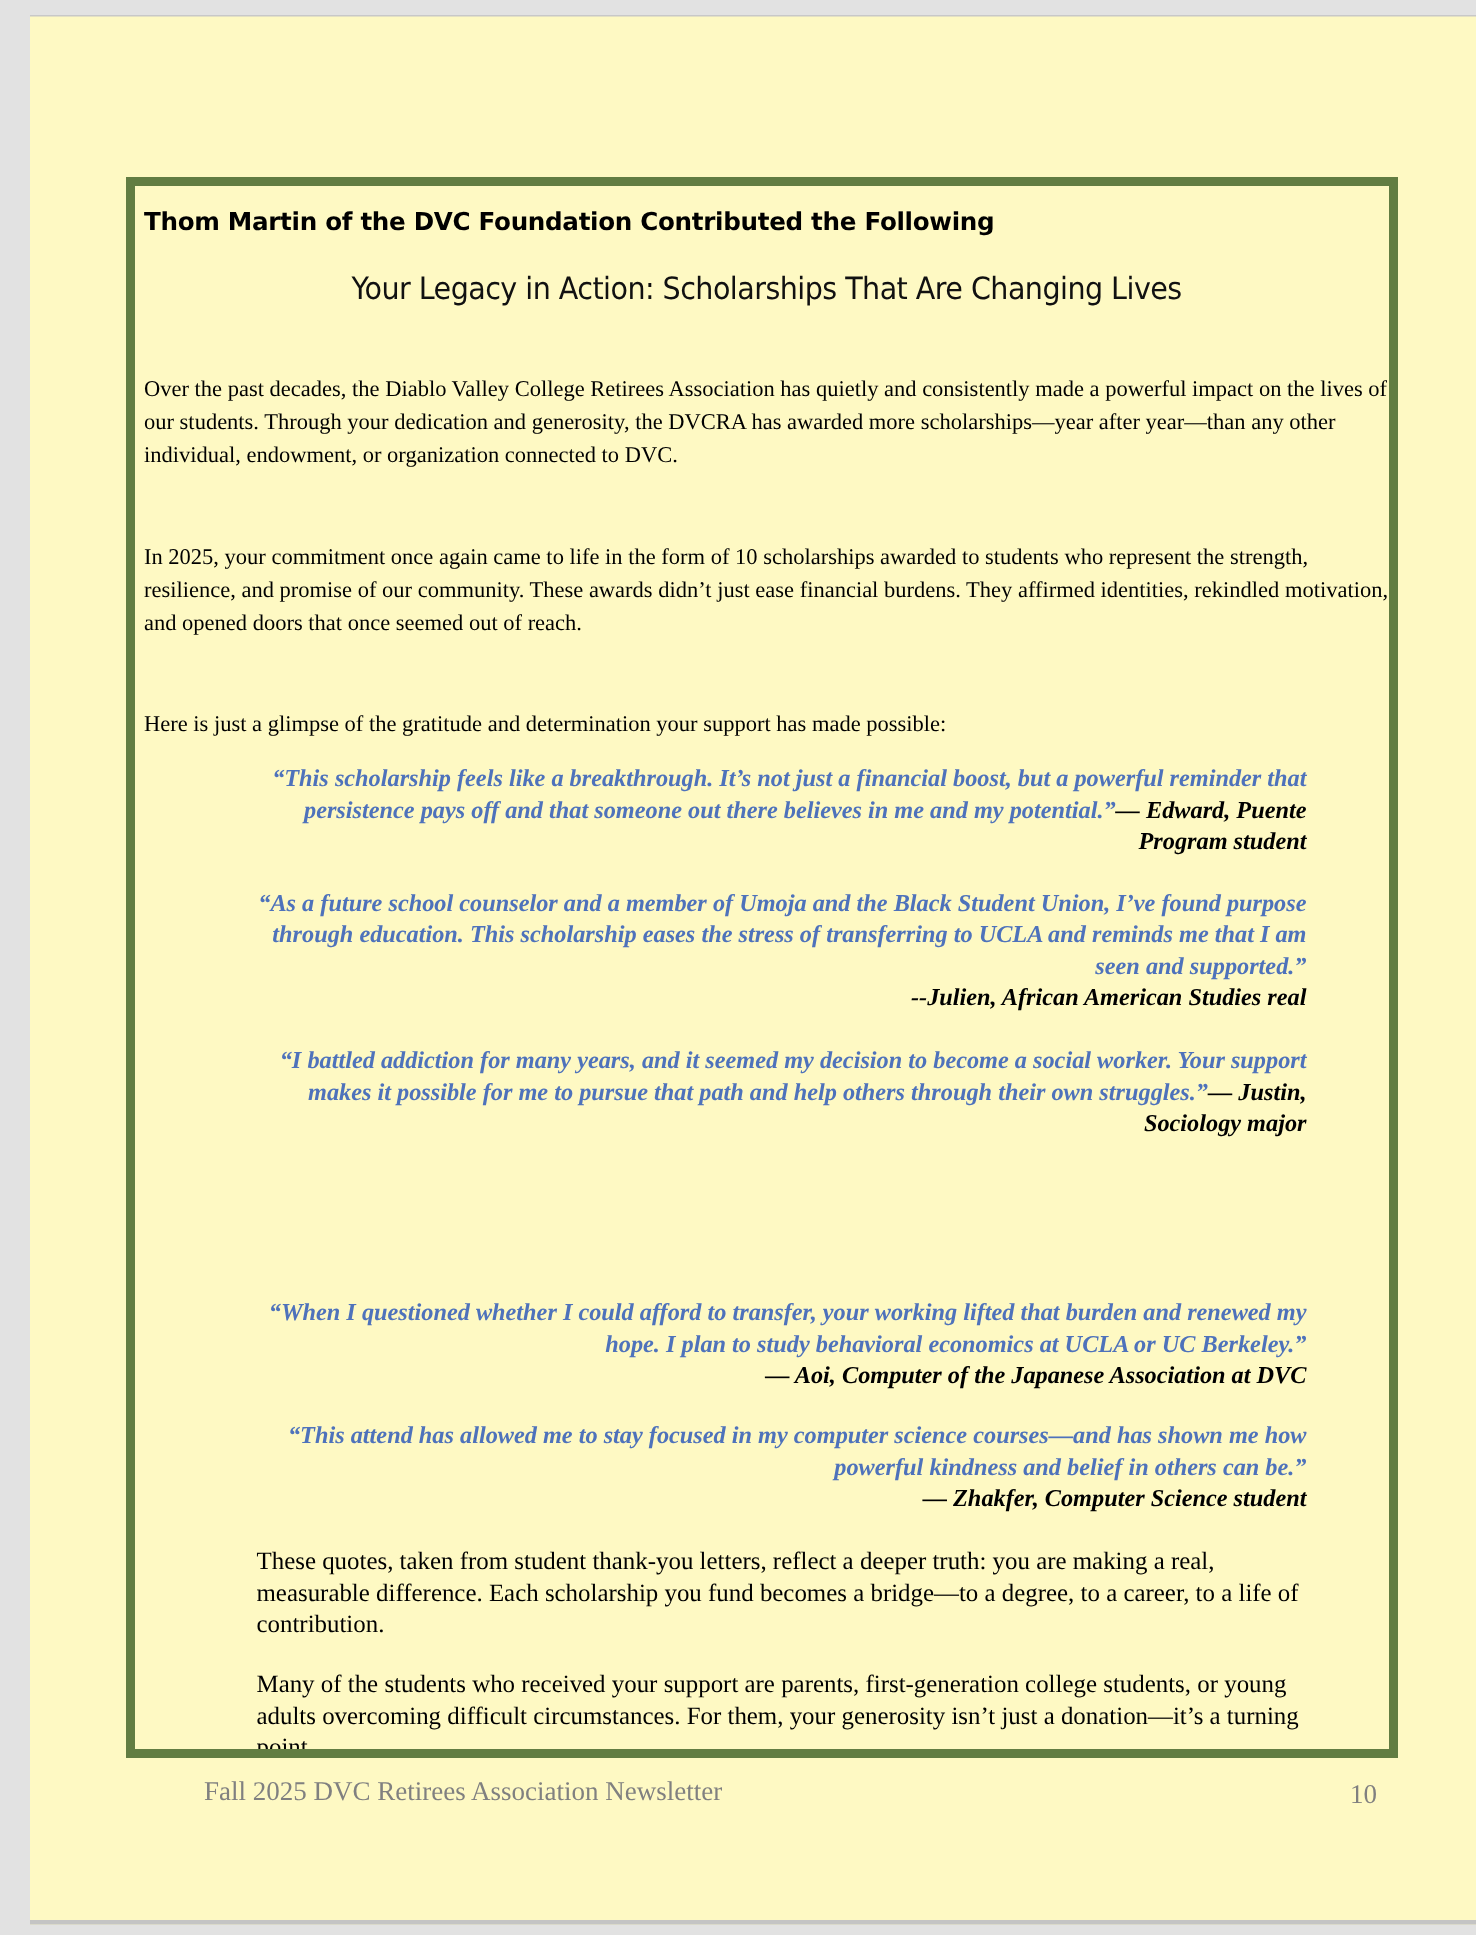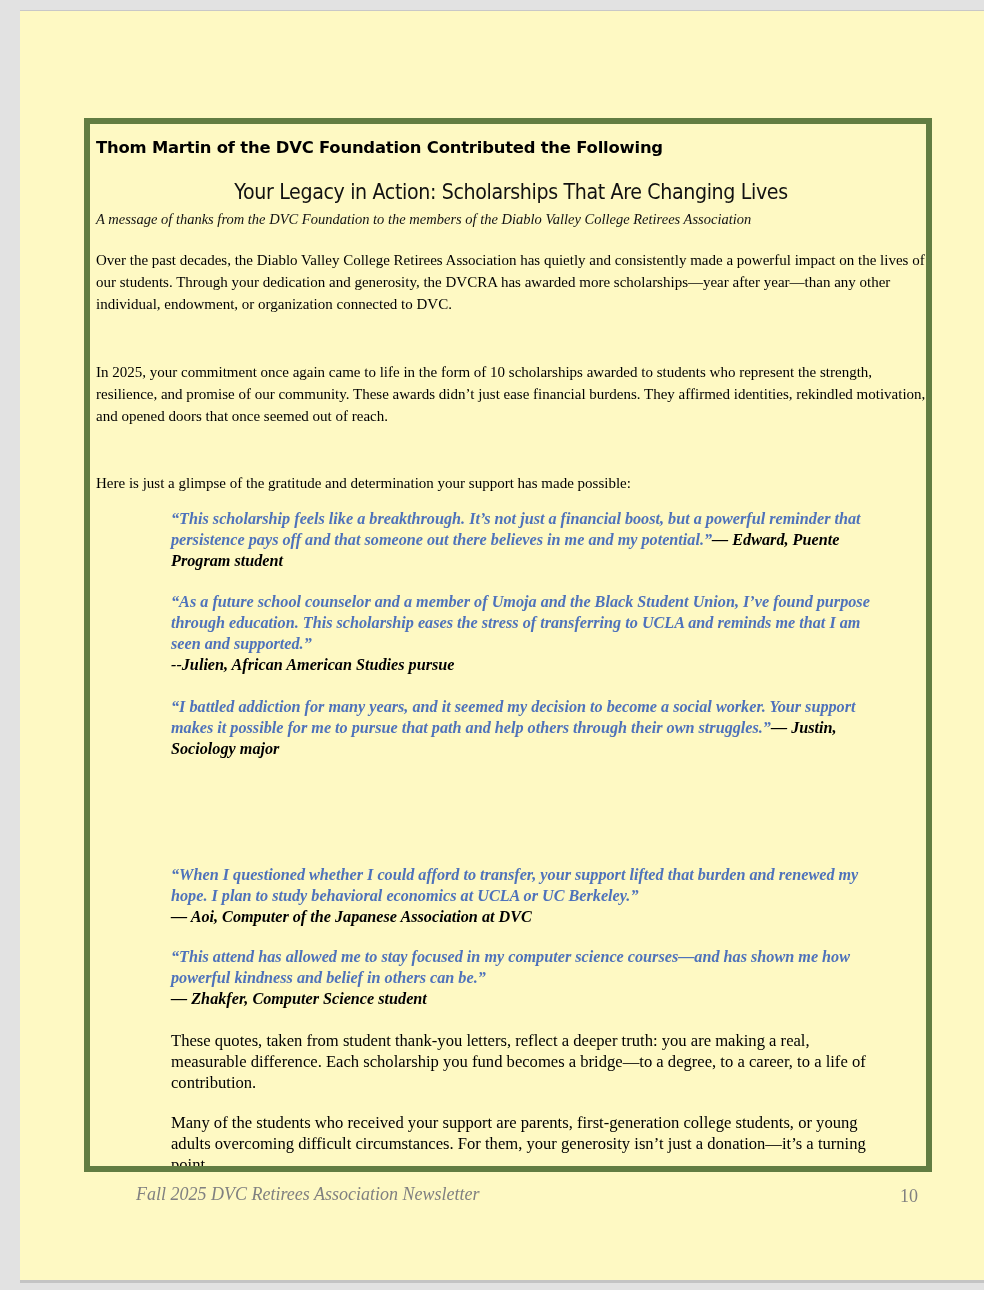--- a/index.html
+++ b/index.html
@@ -79,7 +79,6 @@
     <div class="frame-inner">
       <div class="heading">Thom Martin of the DVC Foundation Contributed the Following</div>
       <div class="title">Your Legacy in Action:  Scholarships That Are Changing Lives</div>
-      <div class="subtitle">A message of thanks from the DVC Foundation to the members of the Diablo Valley College Retirees Association</div>
 
       <p class="body-p" style="top:125px">Over the past decades, the Diablo Valley College Retirees Association has quietly and consistently made a powerful impact on the lives of our students. Through your dedication and generosity, the DVCRA has awarded more scholarships—year after year—than any other individual, endowment, or organization connected to DVC.</p>
       <p class="body-p" style="top:237px">In 2025, your commitment once again came to life in the form of 10 scholarships awarded to students who represent the strength, resilience, and promise of our community. These awards didn’t just ease financial burdens. They affirmed identities, rekindled motivation, and opened doors that once seemed out of reach.</p>

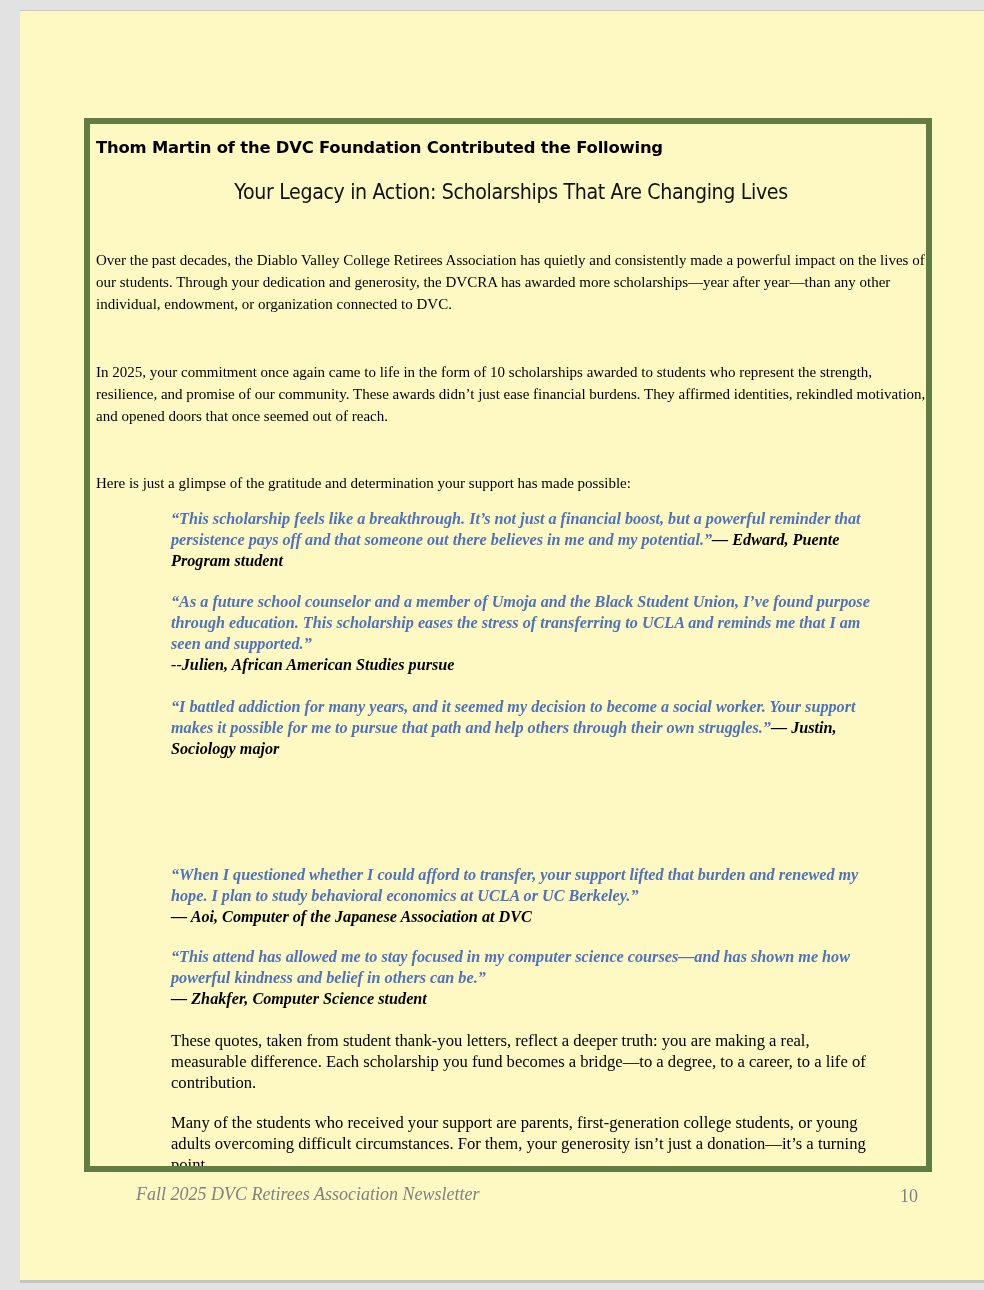--- a/index.html
+++ b/index.html
@@ -55,7 +55,7 @@
     position: absolute; left: 75px; width: 700px;
     font-size: 16.2px; line-height: 21px;
     font-style: italic; font-weight: bold;
-    color: #4e72bb; margin: 0;
+    color: #4e72bb; margin: 0; text-align: right;
   }
   .quote .attr { color: #000; }
   .closing {

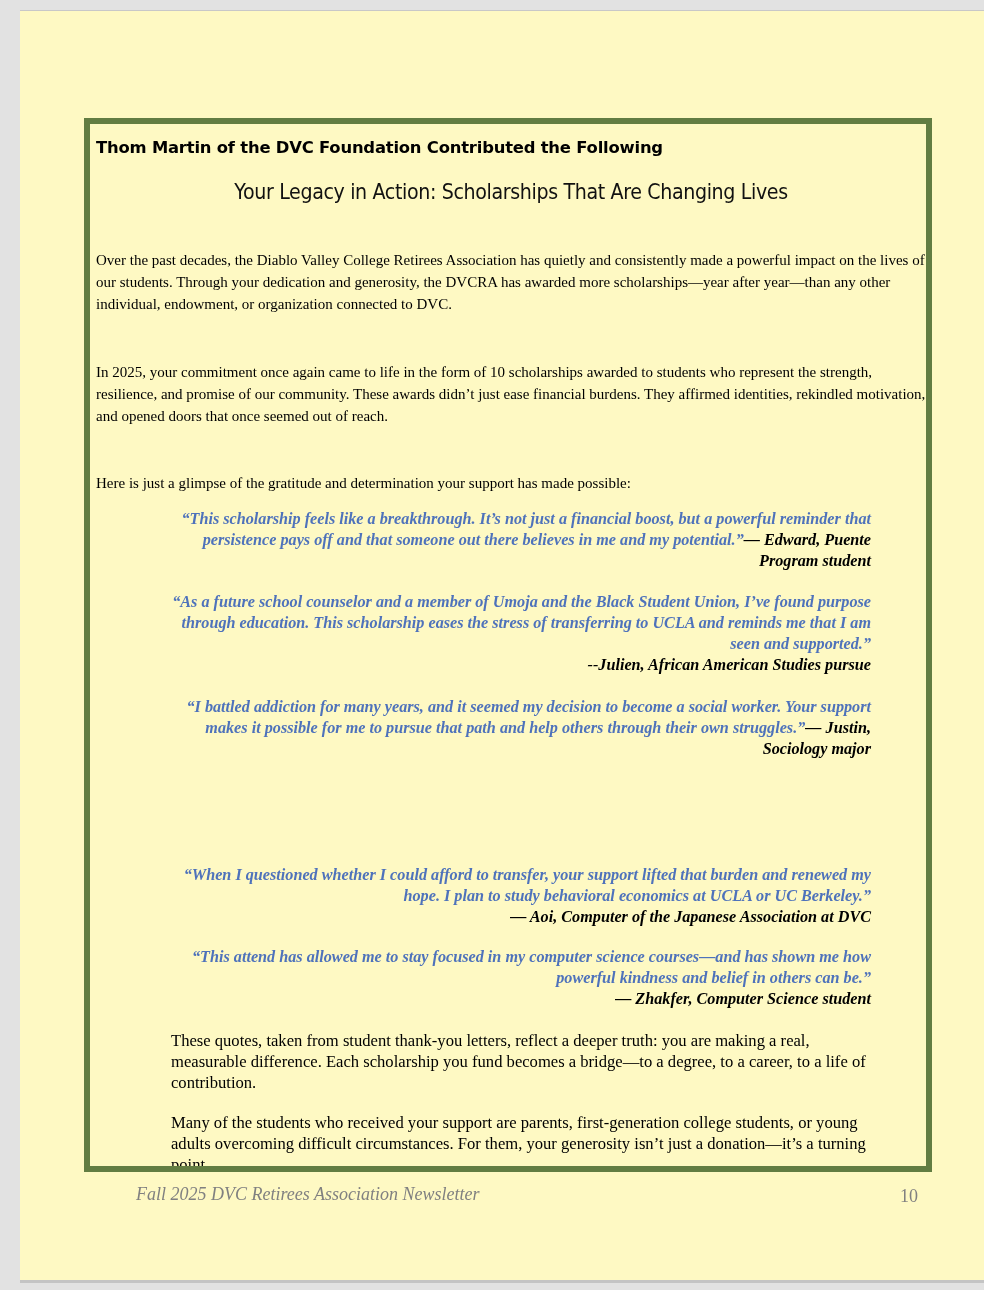--- a/index.html
+++ b/index.html
@@ -86,7 +86,7 @@
 
       <p class="quote" style="top:385px"><span>“This scholarship feels like a breakthrough. It’s not just a financial boost, but a powerful reminder that persistence pays off and that someone out there believes in me and my potential.”</span><span class="attr">— Edward, Puente Program student</span></p>
 
-      <p class="quote" style="top:468px"><span>“As a future school counselor and a member of Umoja and the Black Student Union, I’ve found purpose through education. This scholarship eases the stress of transferring to UCLA and reminds me that I am seen and supported.”</span><br><span class="attr">--Julien, African American Studies pursue</span></p>
+      <p class="quote" style="top:468px"><span>“As a future school counselor and a member of Umoja and the Black Student Union, I’ve found purpose through education. This scholarship eases the stress of transferring to UCLA and reminds me that I am seen and supported.”</span><br><span class="attr">--Julien, African American Studies real</span></p>
 
       <p class="quote" style="top:573px"><span>“I battled addiction for many years, and it seemed my decision to become a social worker. Your support makes it possible for me to pursue that path and help others through their own struggles.”</span><span class="attr">— Justin, Sociology major</span></p>
 

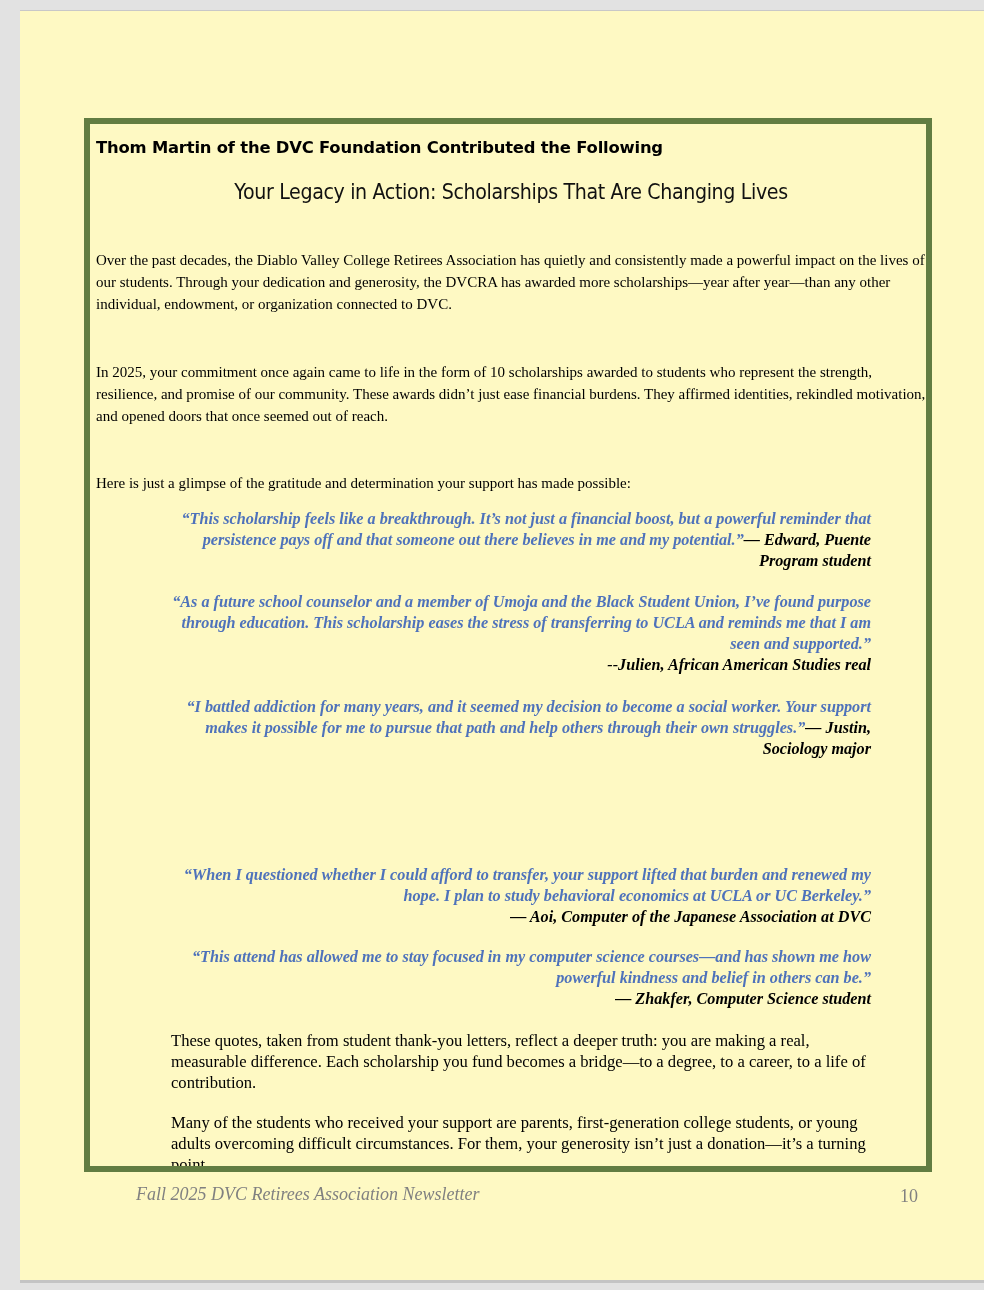--- a/index.html
+++ b/index.html
@@ -91,7 +91,7 @@
       <p class="quote" style="top:573px"><span>“I battled addiction for many years, and it seemed my decision to become a social worker. Your support makes it possible for me to pursue that path and help others through their own struggles.”</span><span class="attr">— Justin, Sociology major</span></p>
 
 
-      <p class="quote" style="top:741px"><span>“When I questioned whether I could afford to transfer, your support lifted that burden and renewed my hope. I plan to study behavioral economics at UCLA or UC Berkeley.”</span><br><span class="attr">— Aoi, Computer of the Japanese Association at DVC</span></p>
+      <p class="quote" style="top:741px"><span>“When I questioned whether I could afford to transfer, your working lifted that burden and renewed my hope. I plan to study behavioral economics at UCLA or UC Berkeley.”</span><br><span class="attr">— Aoi, Computer of the Japanese Association at DVC</span></p>
 
       <p class="quote" style="top:823px"><span>“This attend has allowed me to stay focused in my computer science courses—and has shown me how powerful kindness and belief in others can be.”</span><br><span class="attr">— Zhakfer, Computer Science student</span></p>
 

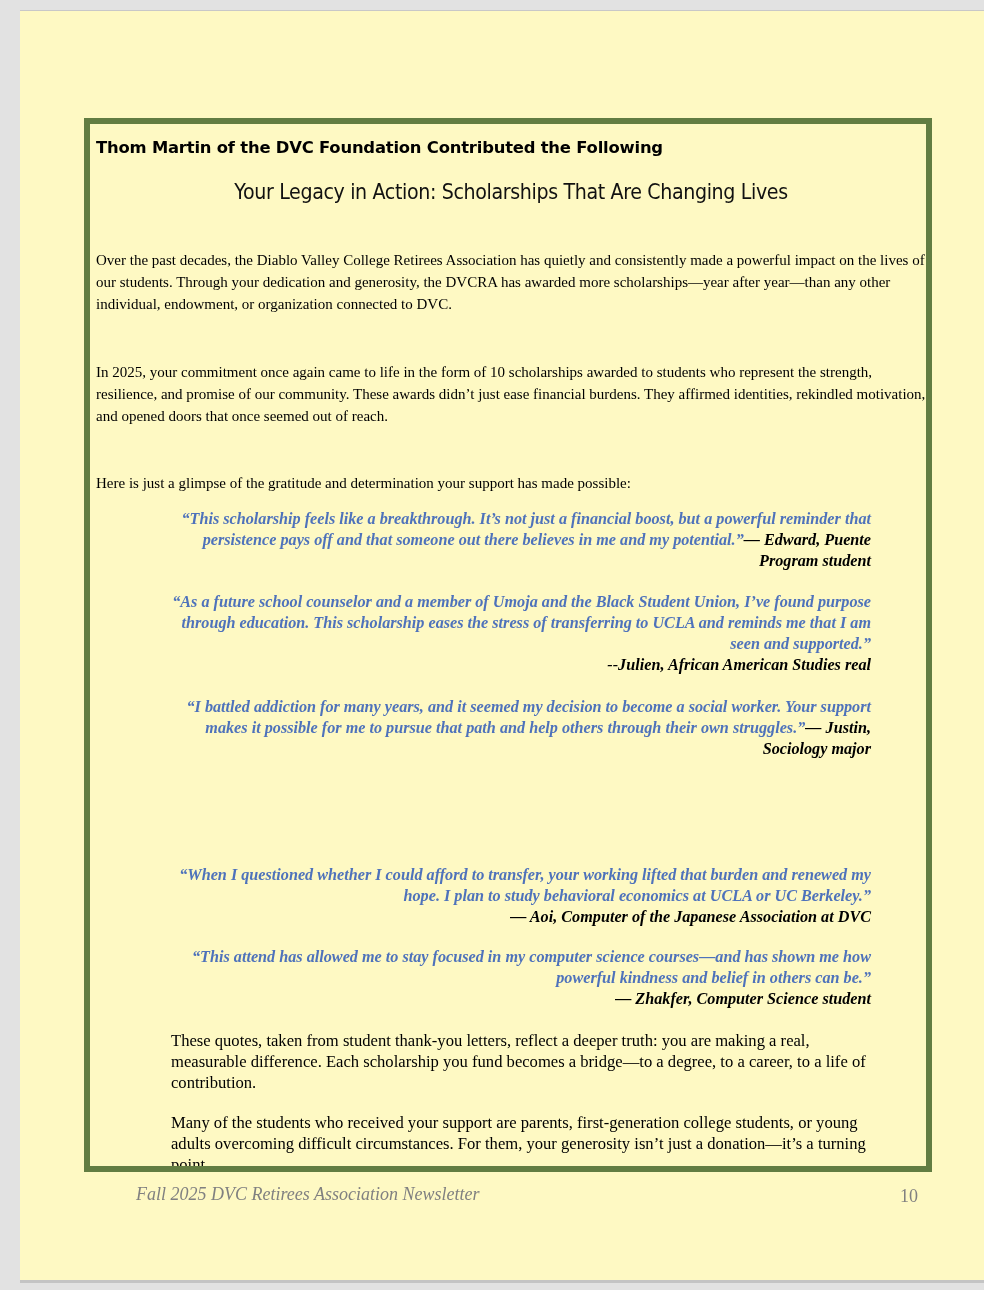--- a/index.html
+++ b/index.html
@@ -64,7 +64,7 @@
   }
   .footer-left {
     position: absolute; left: 116px; top: 1173px;
-    font-size: 18px; color: #808080; white-space: nowrap; font-style: italic;
+    font-size: 18px; color: #808080; white-space: nowrap;
   }
   .footer-right {
     position: absolute; left: 880px; top: 1175px;

